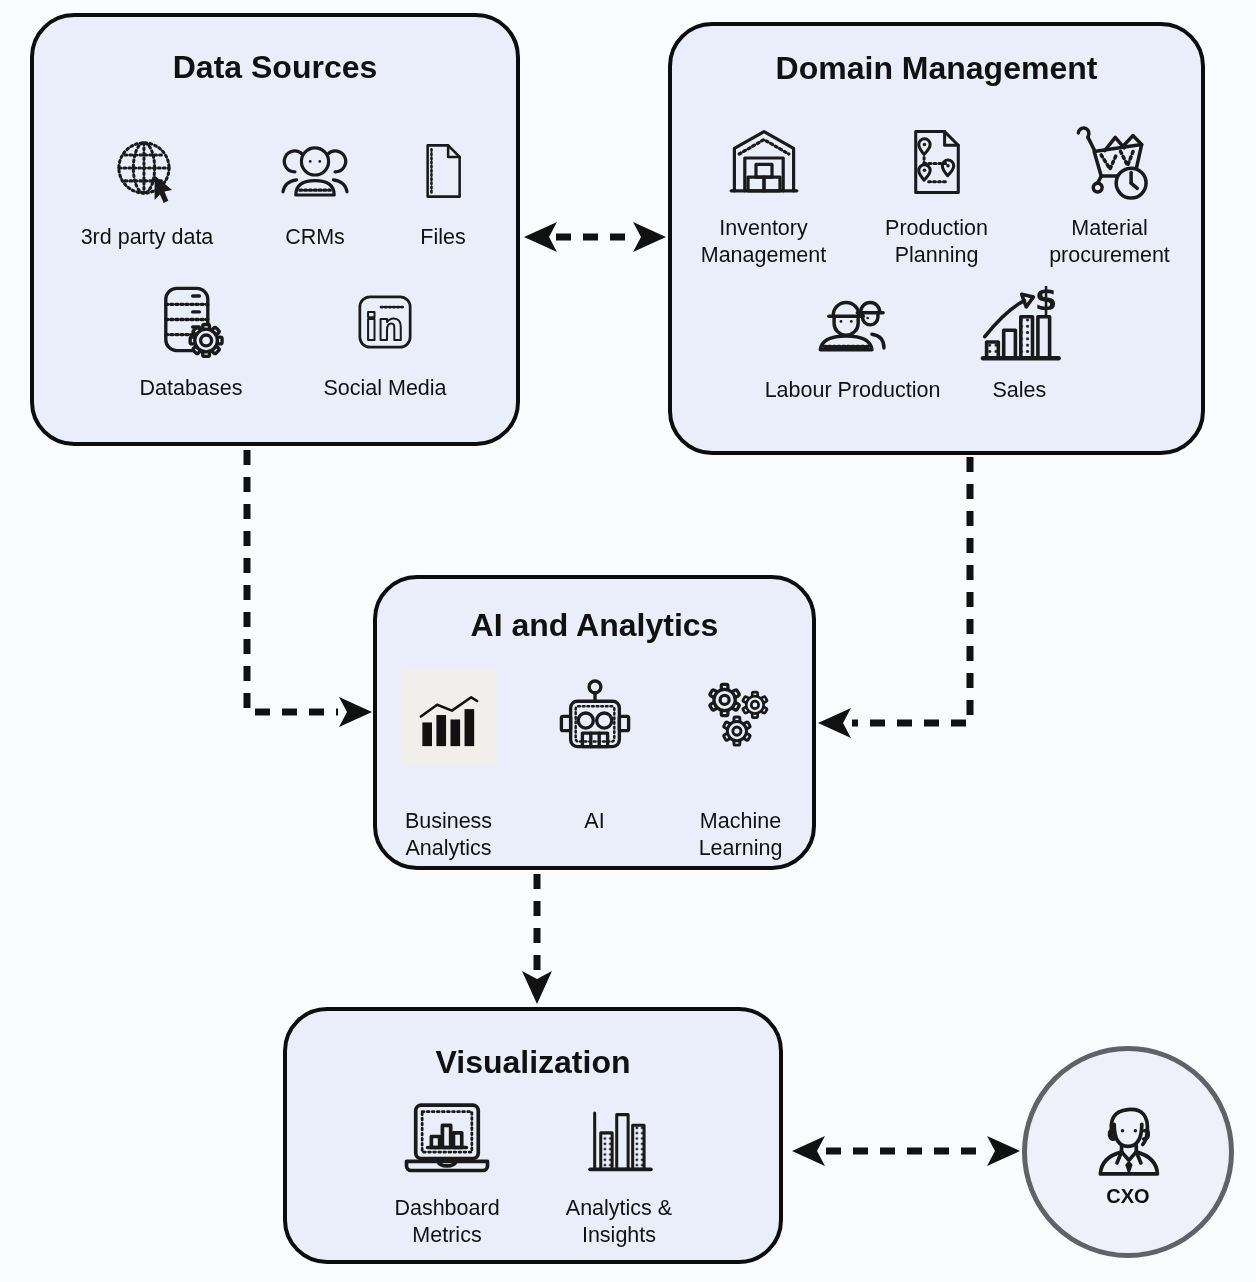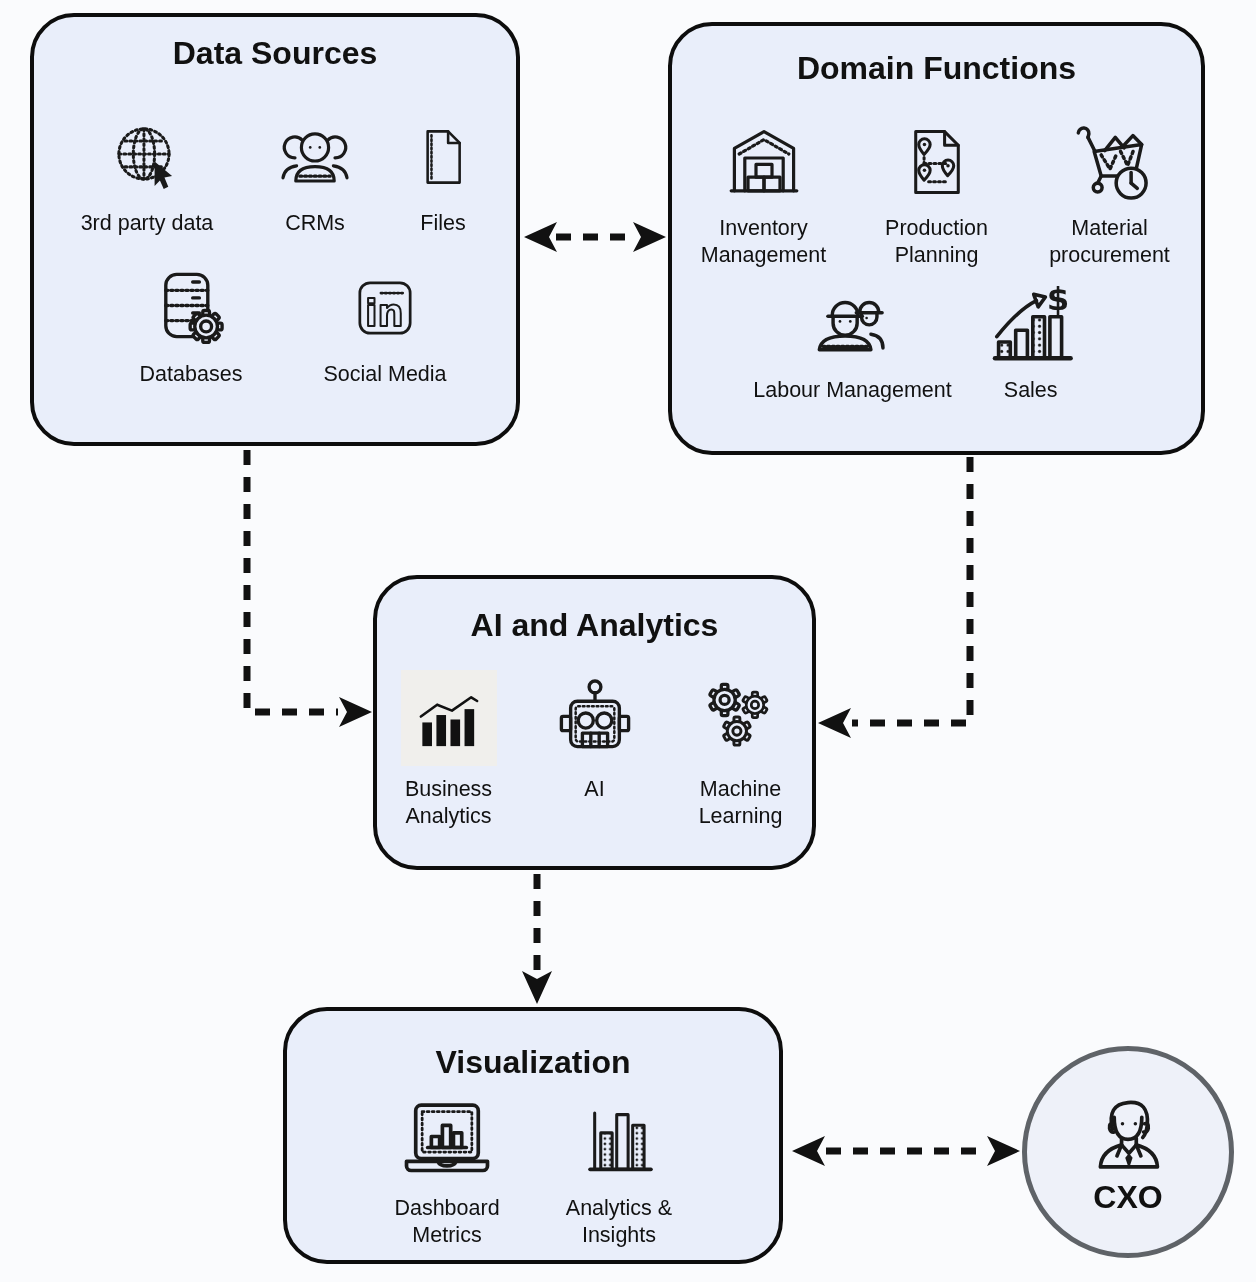--- a/index.html
+++ b/index.html
@@ -11,7 +11,7 @@
   .canvas{position:relative;width:1256px;height:1282px;background:var(--page_bg);overflow:hidden;}
   .box{position:absolute;background:var(--box_fill);border:4px solid var(--box_border);border-radius:44px;}
   .box h2{text-align:center;font-size:32px;font-weight:bold;color:#111;}
-  #box-ds{left:30px;top:13px;width:490px;height:433px;padding-top:18px;}
+  #box-ds{left:30px;top:13px;width:490px;height:433px;padding-top:32px;}
   #box-df{left:668px;top:22px;width:537px;height:433px;padding-top:24px;}
   #box-ai{left:373px;top:575px;width:443px;height:295px;padding-top:28px;}
   #box-viz{left:283px;top:1007px;width:500px;height:257px;padding-top:33px;}

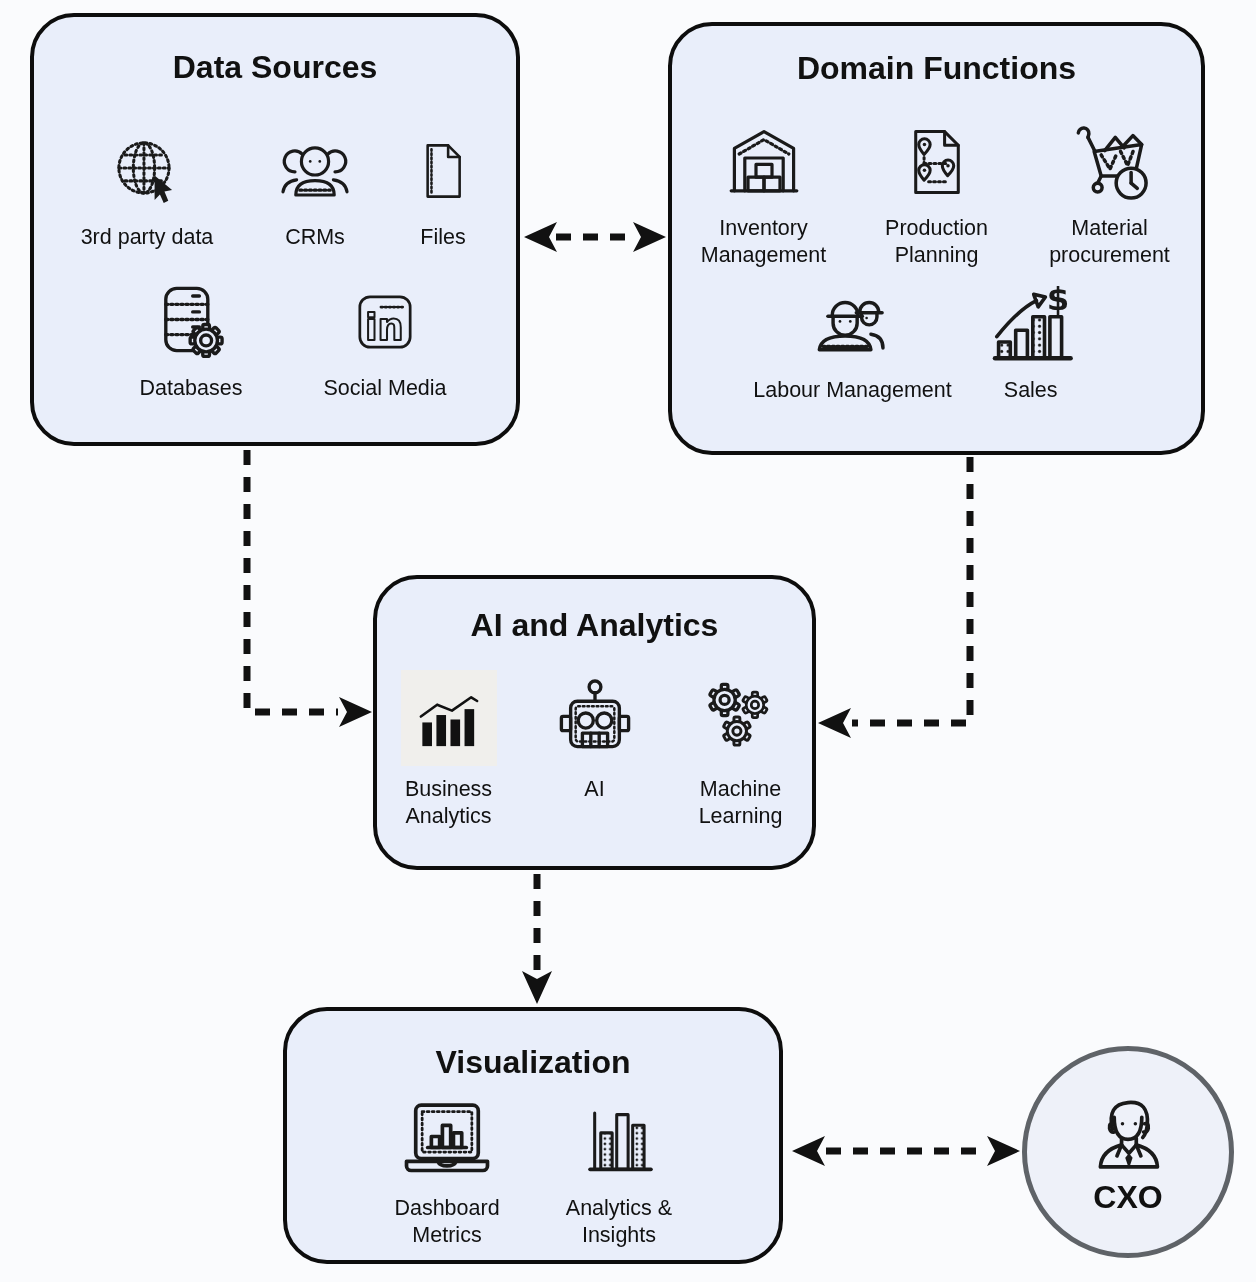--- a/index.html
+++ b/index.html
@@ -148,7 +148,7 @@
   </section>
 
   <section class="box" id="box-df">
-    <h2>Domain Functions</h2>
+    <h2>Domain Management</h2>
     <div class="row row1">
       <div class="item">
         <span class="icon">

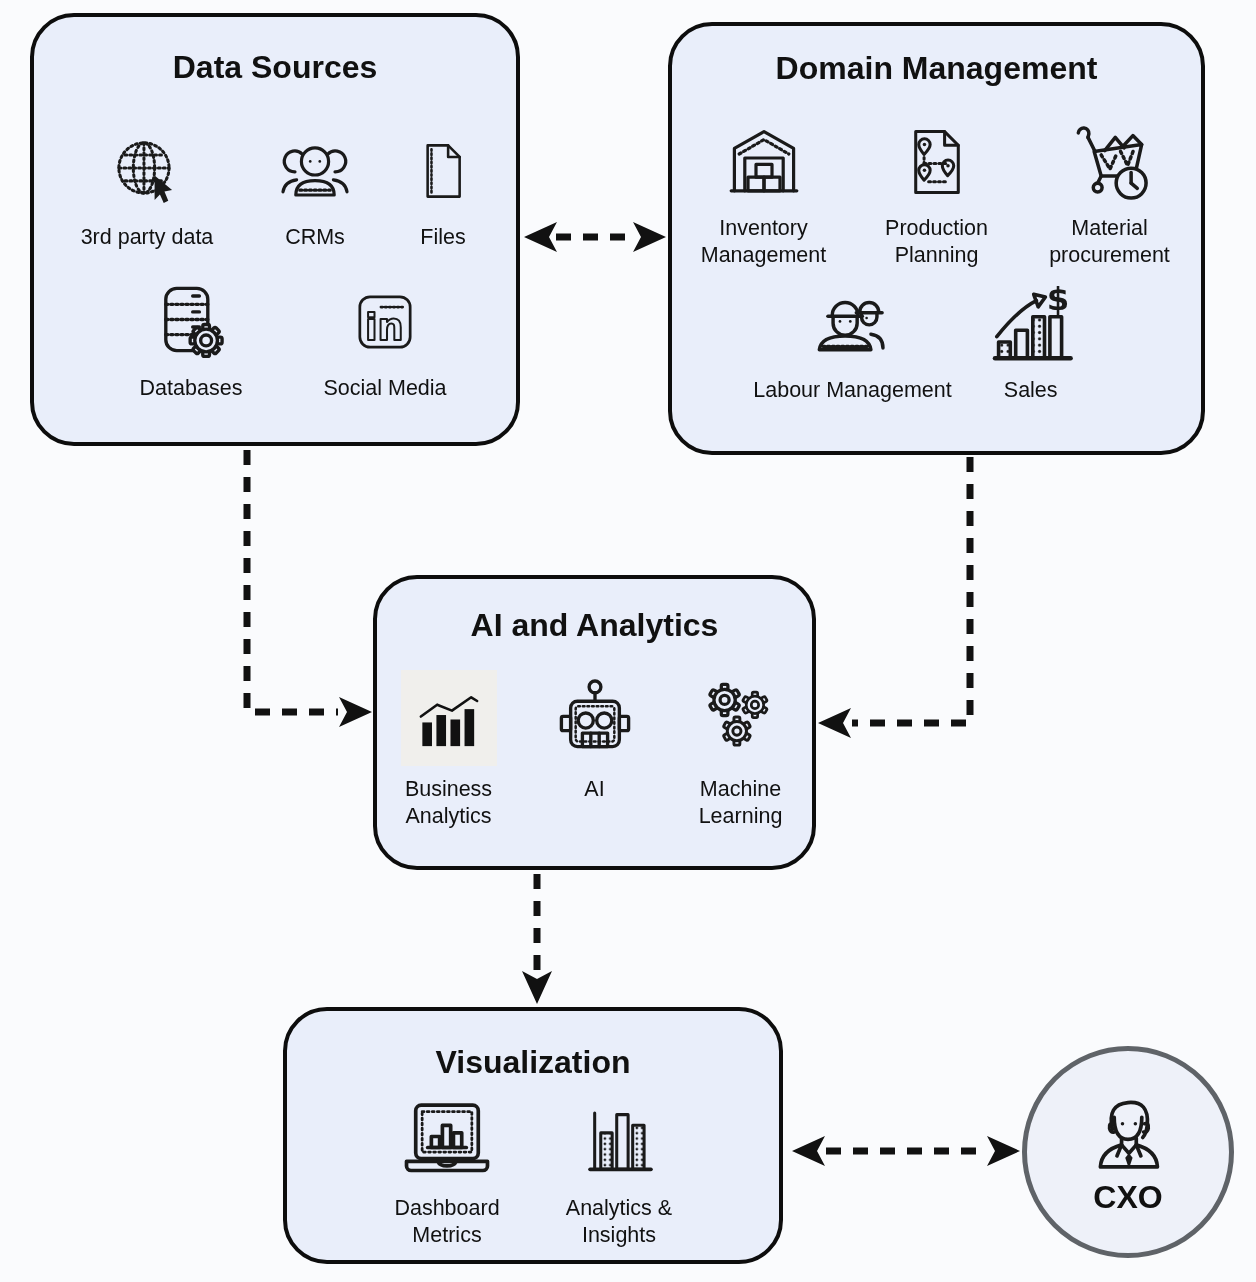--- a/index.html
+++ b/index.html
@@ -220,7 +220,7 @@
             <line x1="16" y1="76" x2="68" y2="76" stroke-dasharray="2.5 3"></line>
           </svg>
         </span>
-        <span class="label">Labour Management</span>
+        <span class="label">Labour Production</span>
       </div>
       <div class="item">
         <span class="icon">

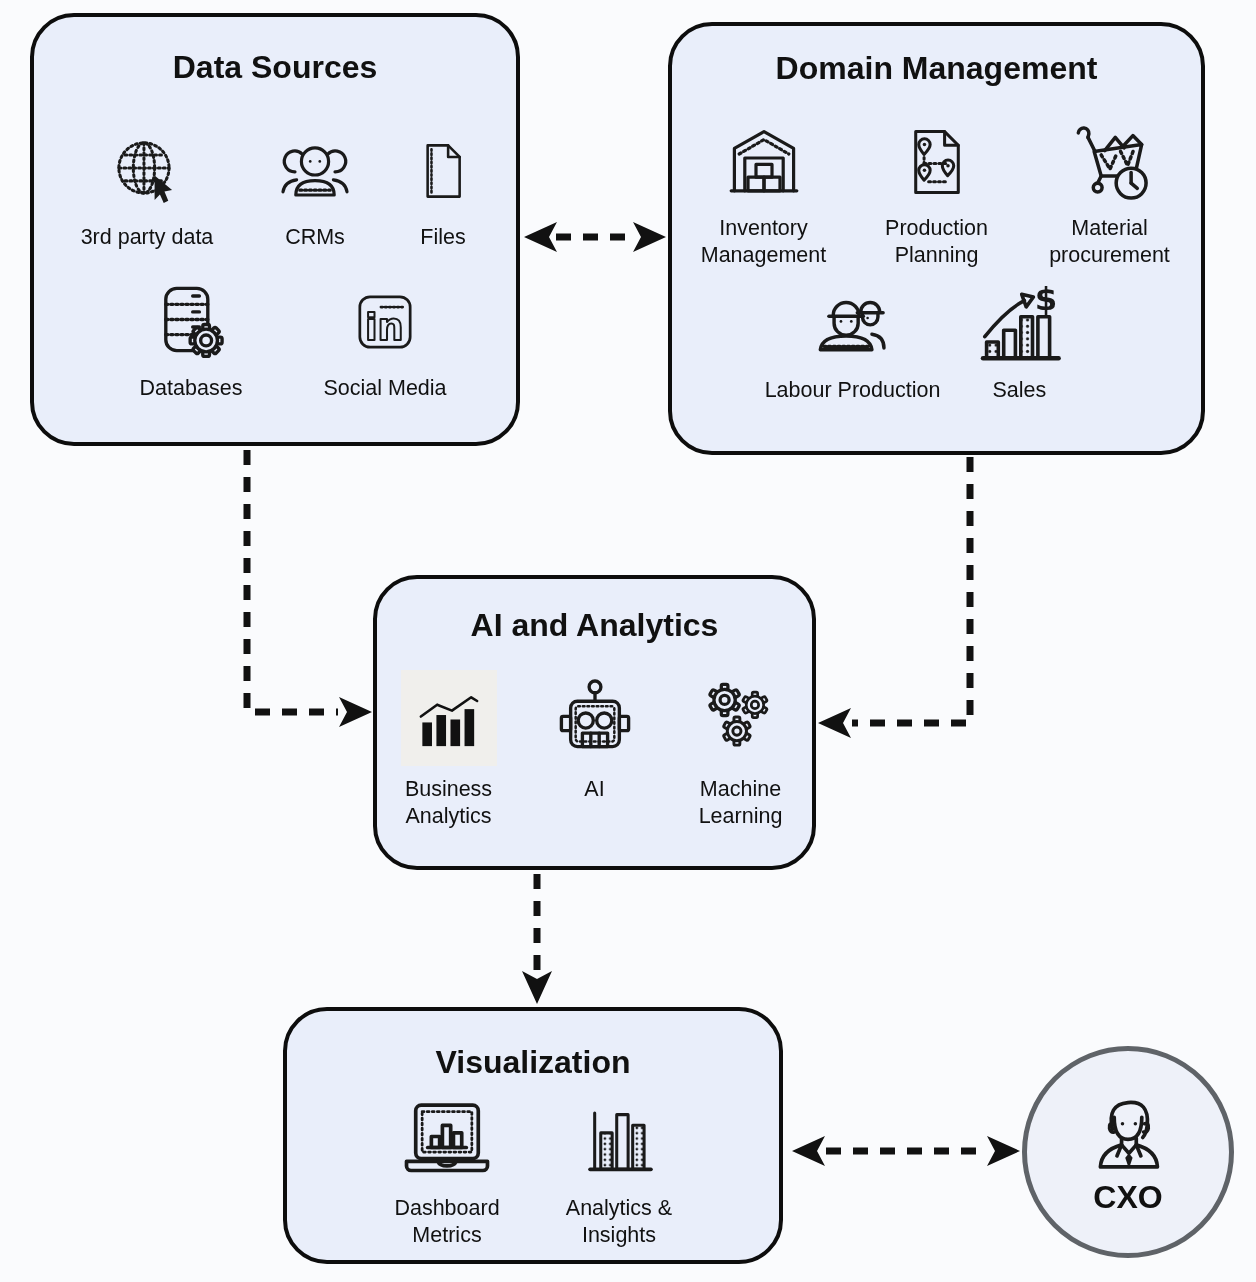--- a/index.html
+++ b/index.html
@@ -35,7 +35,7 @@
   #box-df .row2{margin-top:10px;gap:34px;padding-right:44px;}
   
   #box-ai .row1{margin-top:24px;gap:14px;}
-  #box-ai .row1 .item{width:132px;}
+  #box-ai .row1 .item{width:132px;gap:32px;}
   .tile{width:96px;height:96px;background:var(--tile_bg);display:flex;align-items:center;justify-content:center;}
   #box-ai .icon{height:100px;}
   

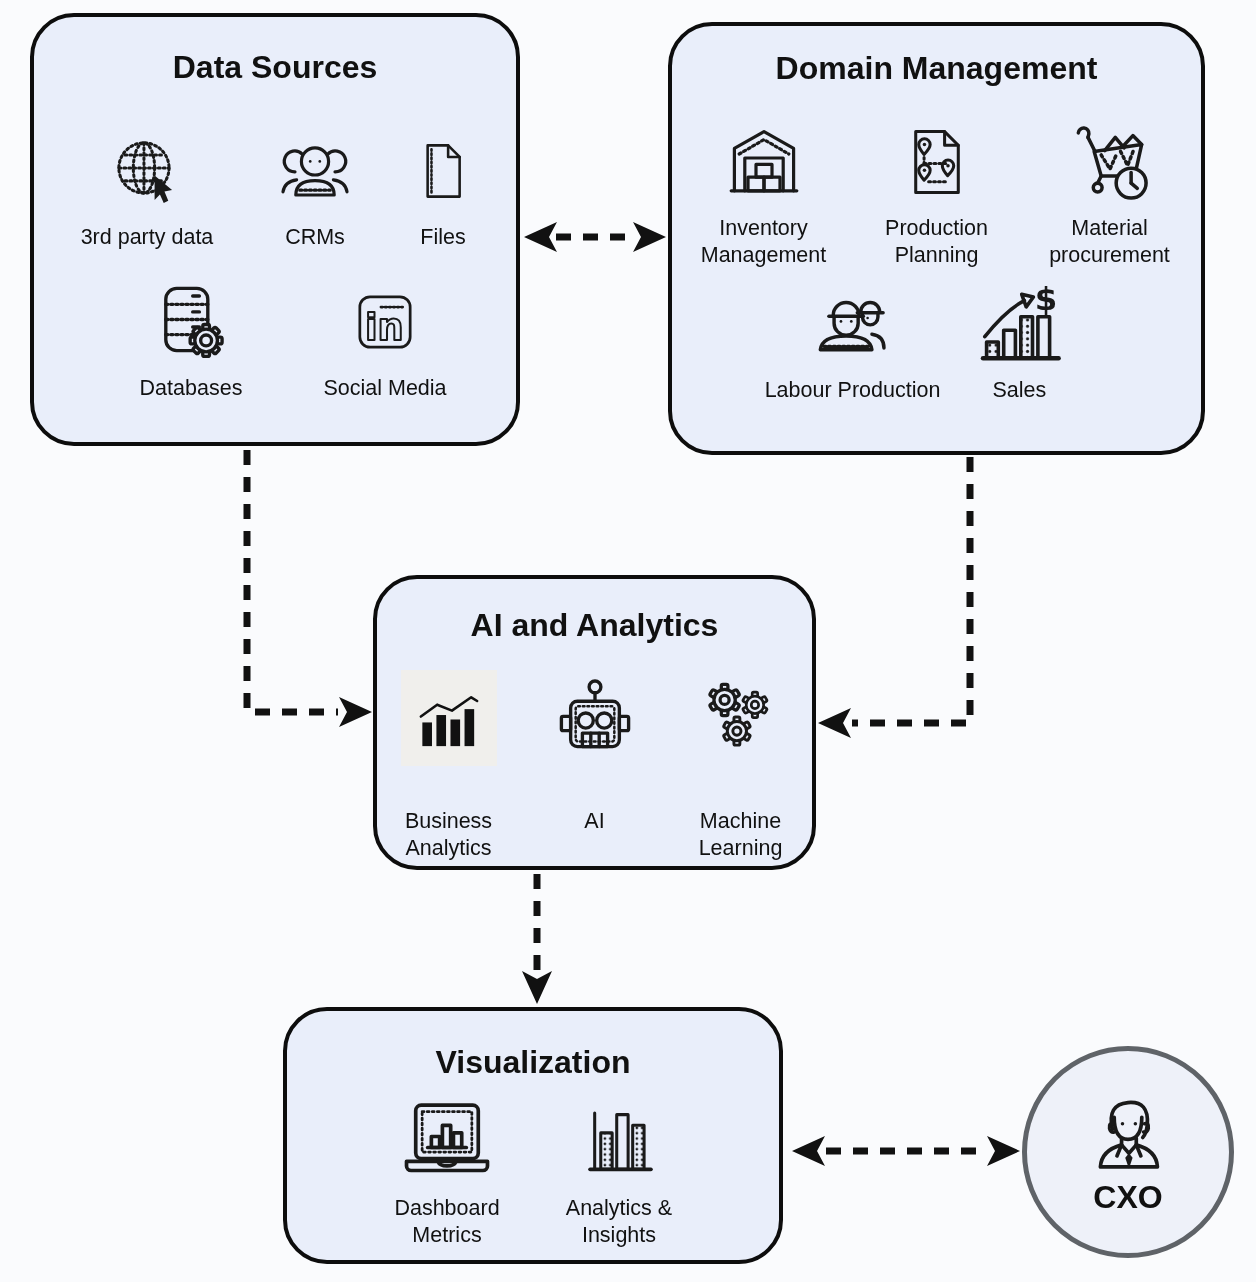--- a/index.html
+++ b/index.html
@@ -45,7 +45,7 @@
   .cxo{position:absolute;left:1022px;top:1046px;width:212px;height:212px;border-radius:50%;
        border:5px solid var(--cxo_border);background:var(--cxo_fill);
        display:flex;flex-direction:column;align-items:center;justify-content:center;}
-  .cxo .label{font-weight:bold;font-size:32px;margin-top:0;}
+  .cxo .label{font-weight:bold;font-size:20px;margin-top:0;}
   .arrows{position:absolute;left:0;top:0;pointer-events:none;}
 </style>
 </head>

